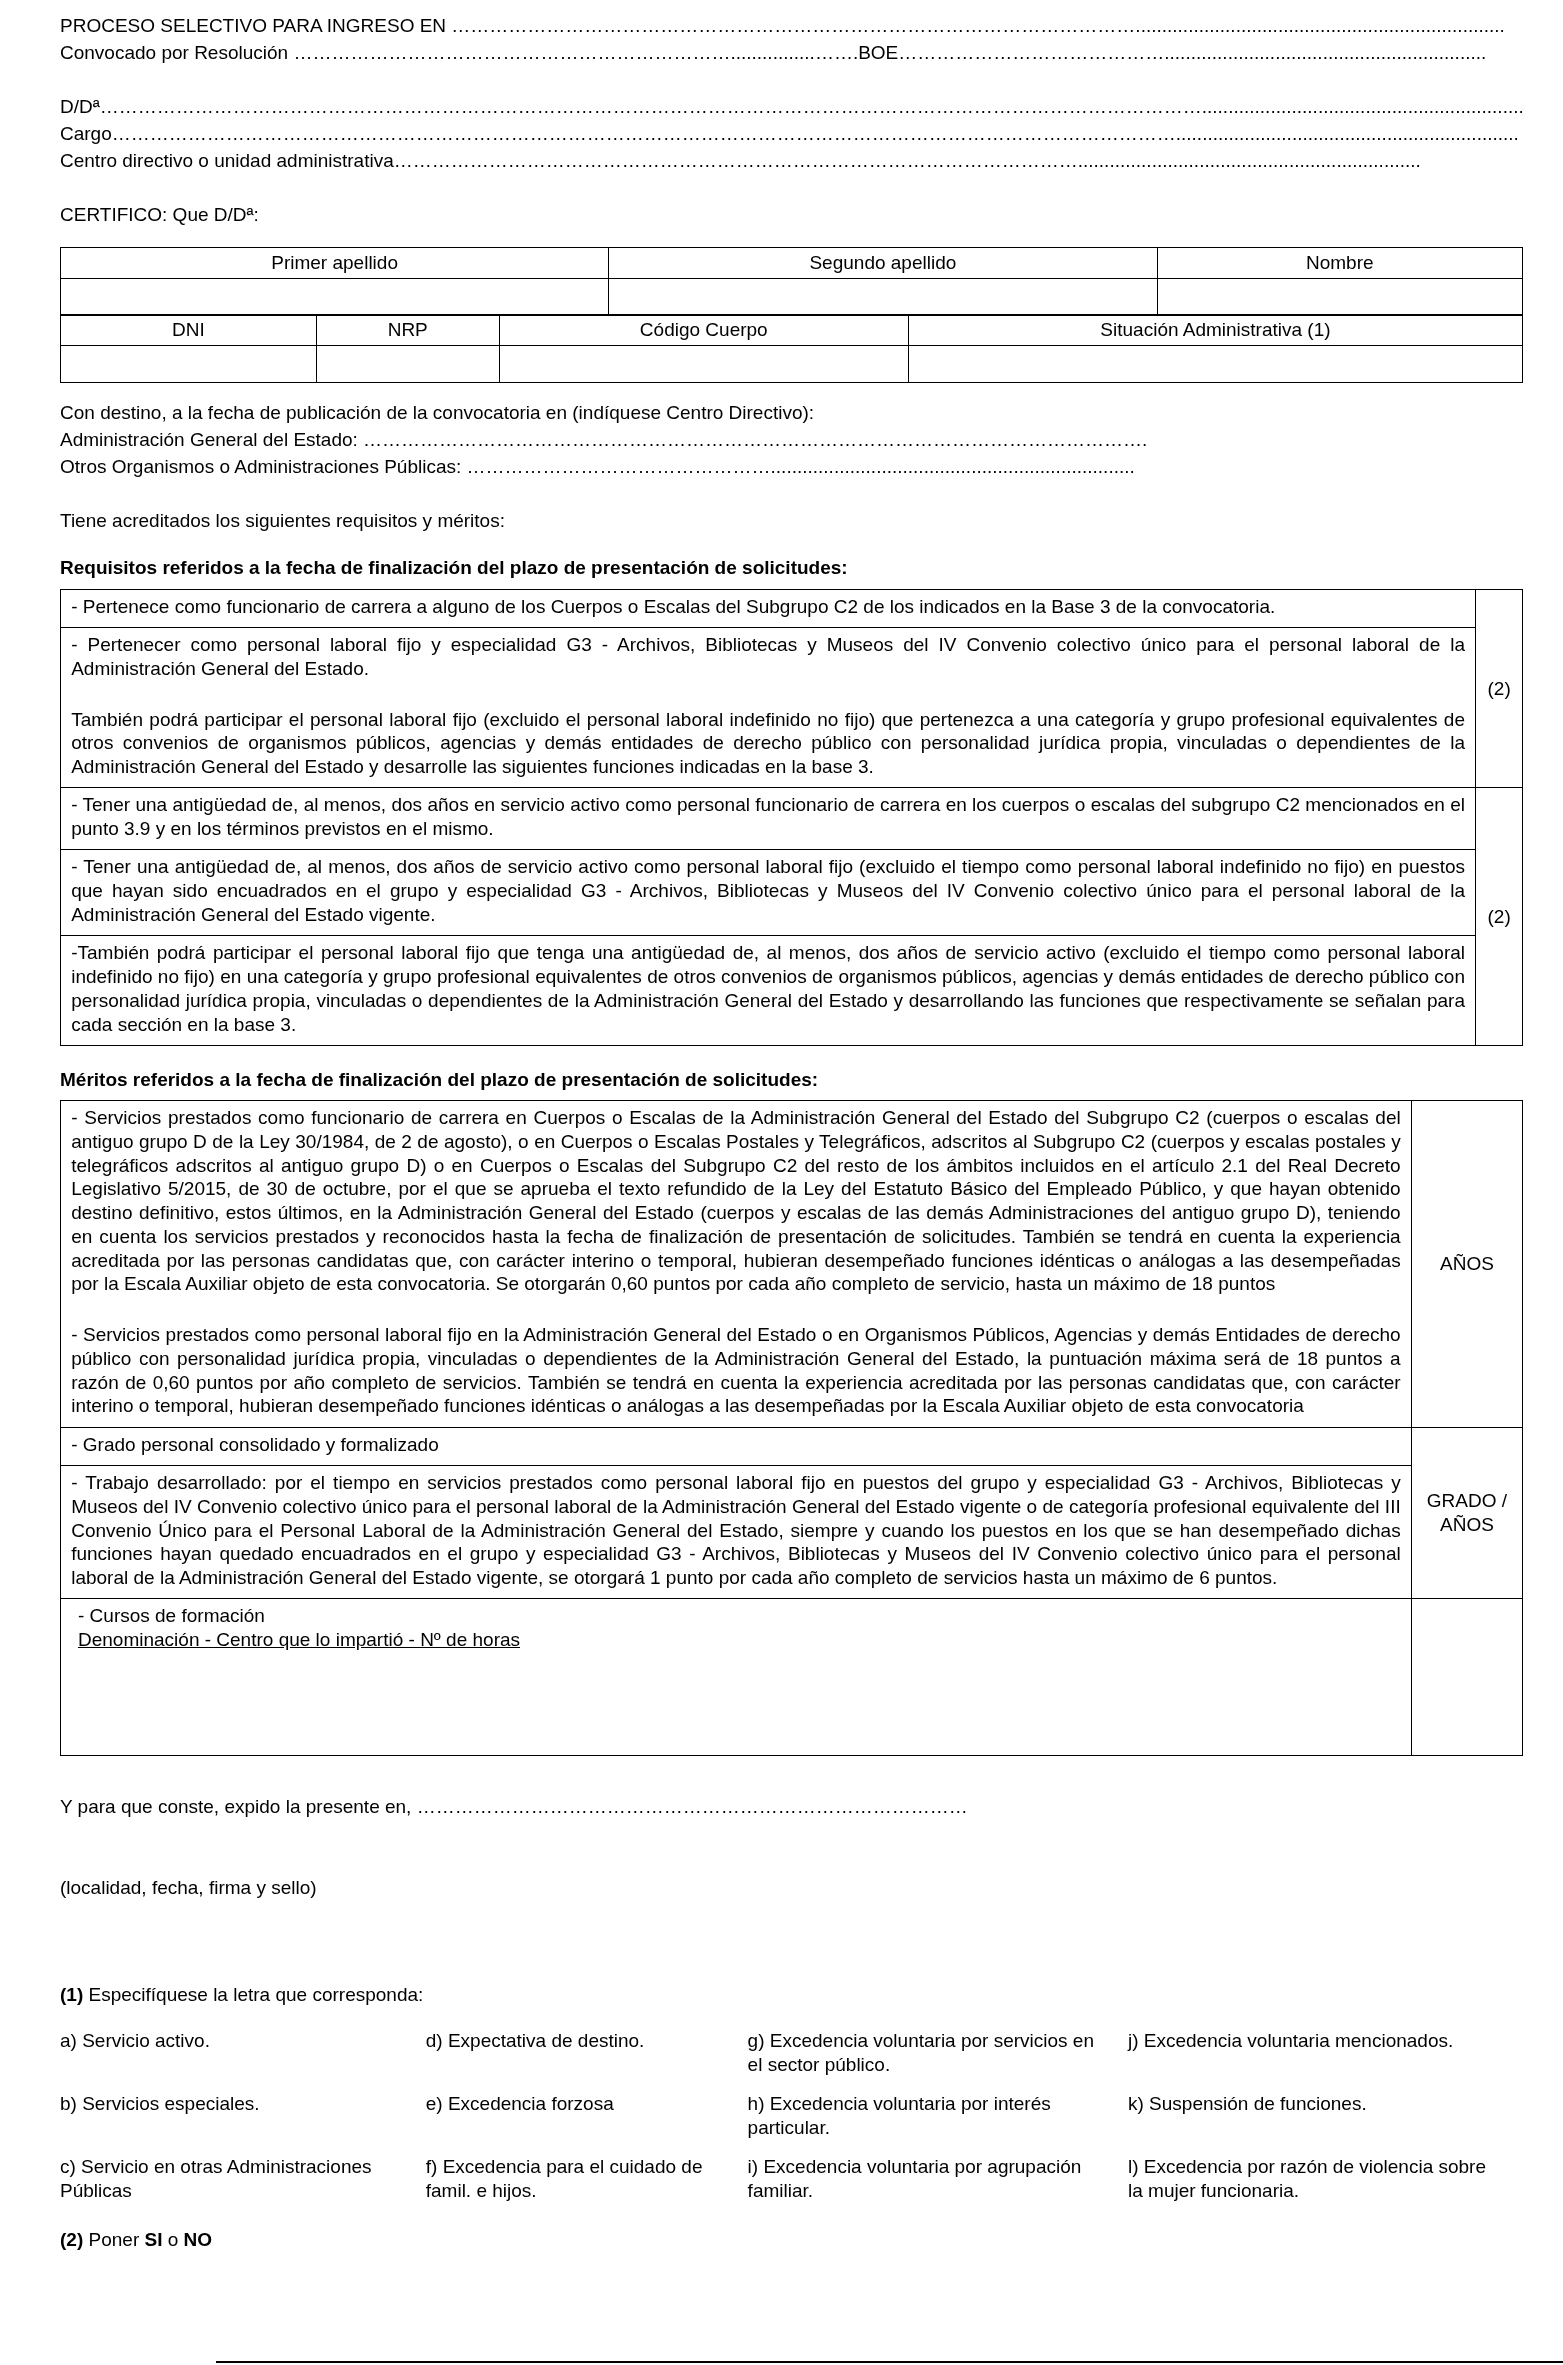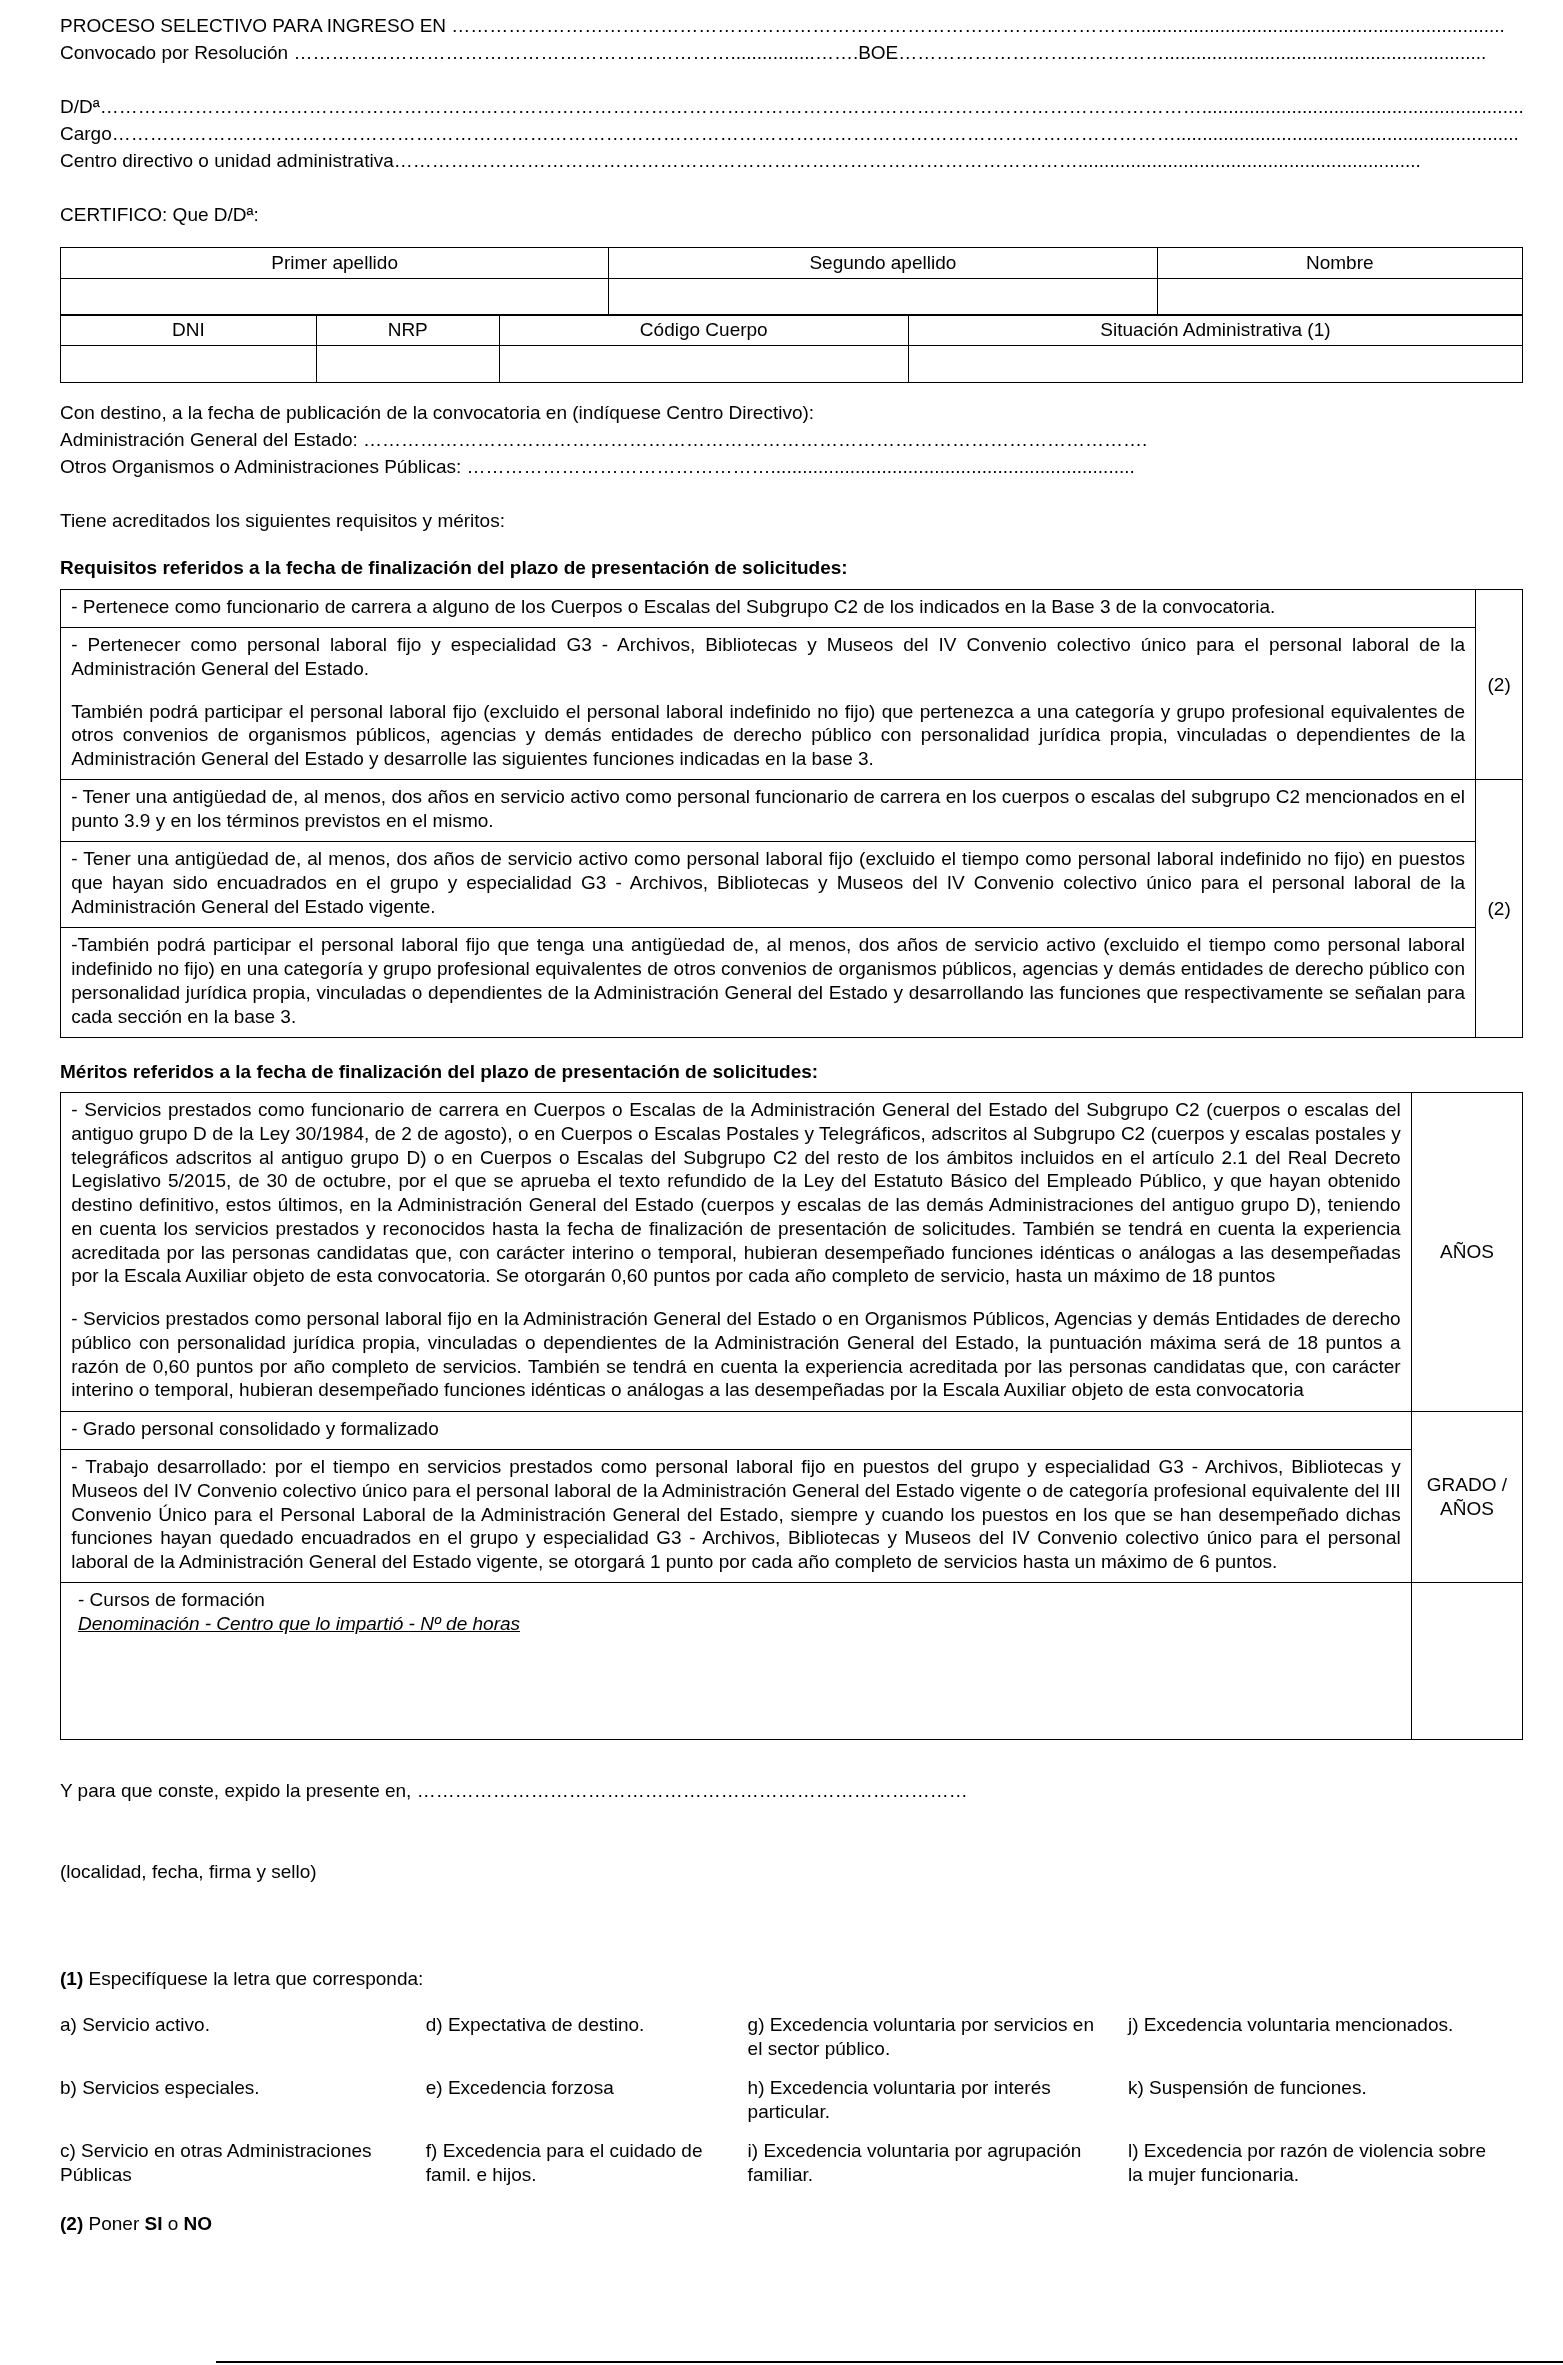--- a/index.html
+++ b/index.html
@@ -50,7 +50,7 @@
     padding: 3.4px 1.7px;
   }
   .box-table p { margin: 0; }
-  .box-table p.pgap { margin-top: 19px; }
+  .box-table p.pgap { margin-top: 27px; }
   .just { text-align: justify; }
 
   .section-heading {

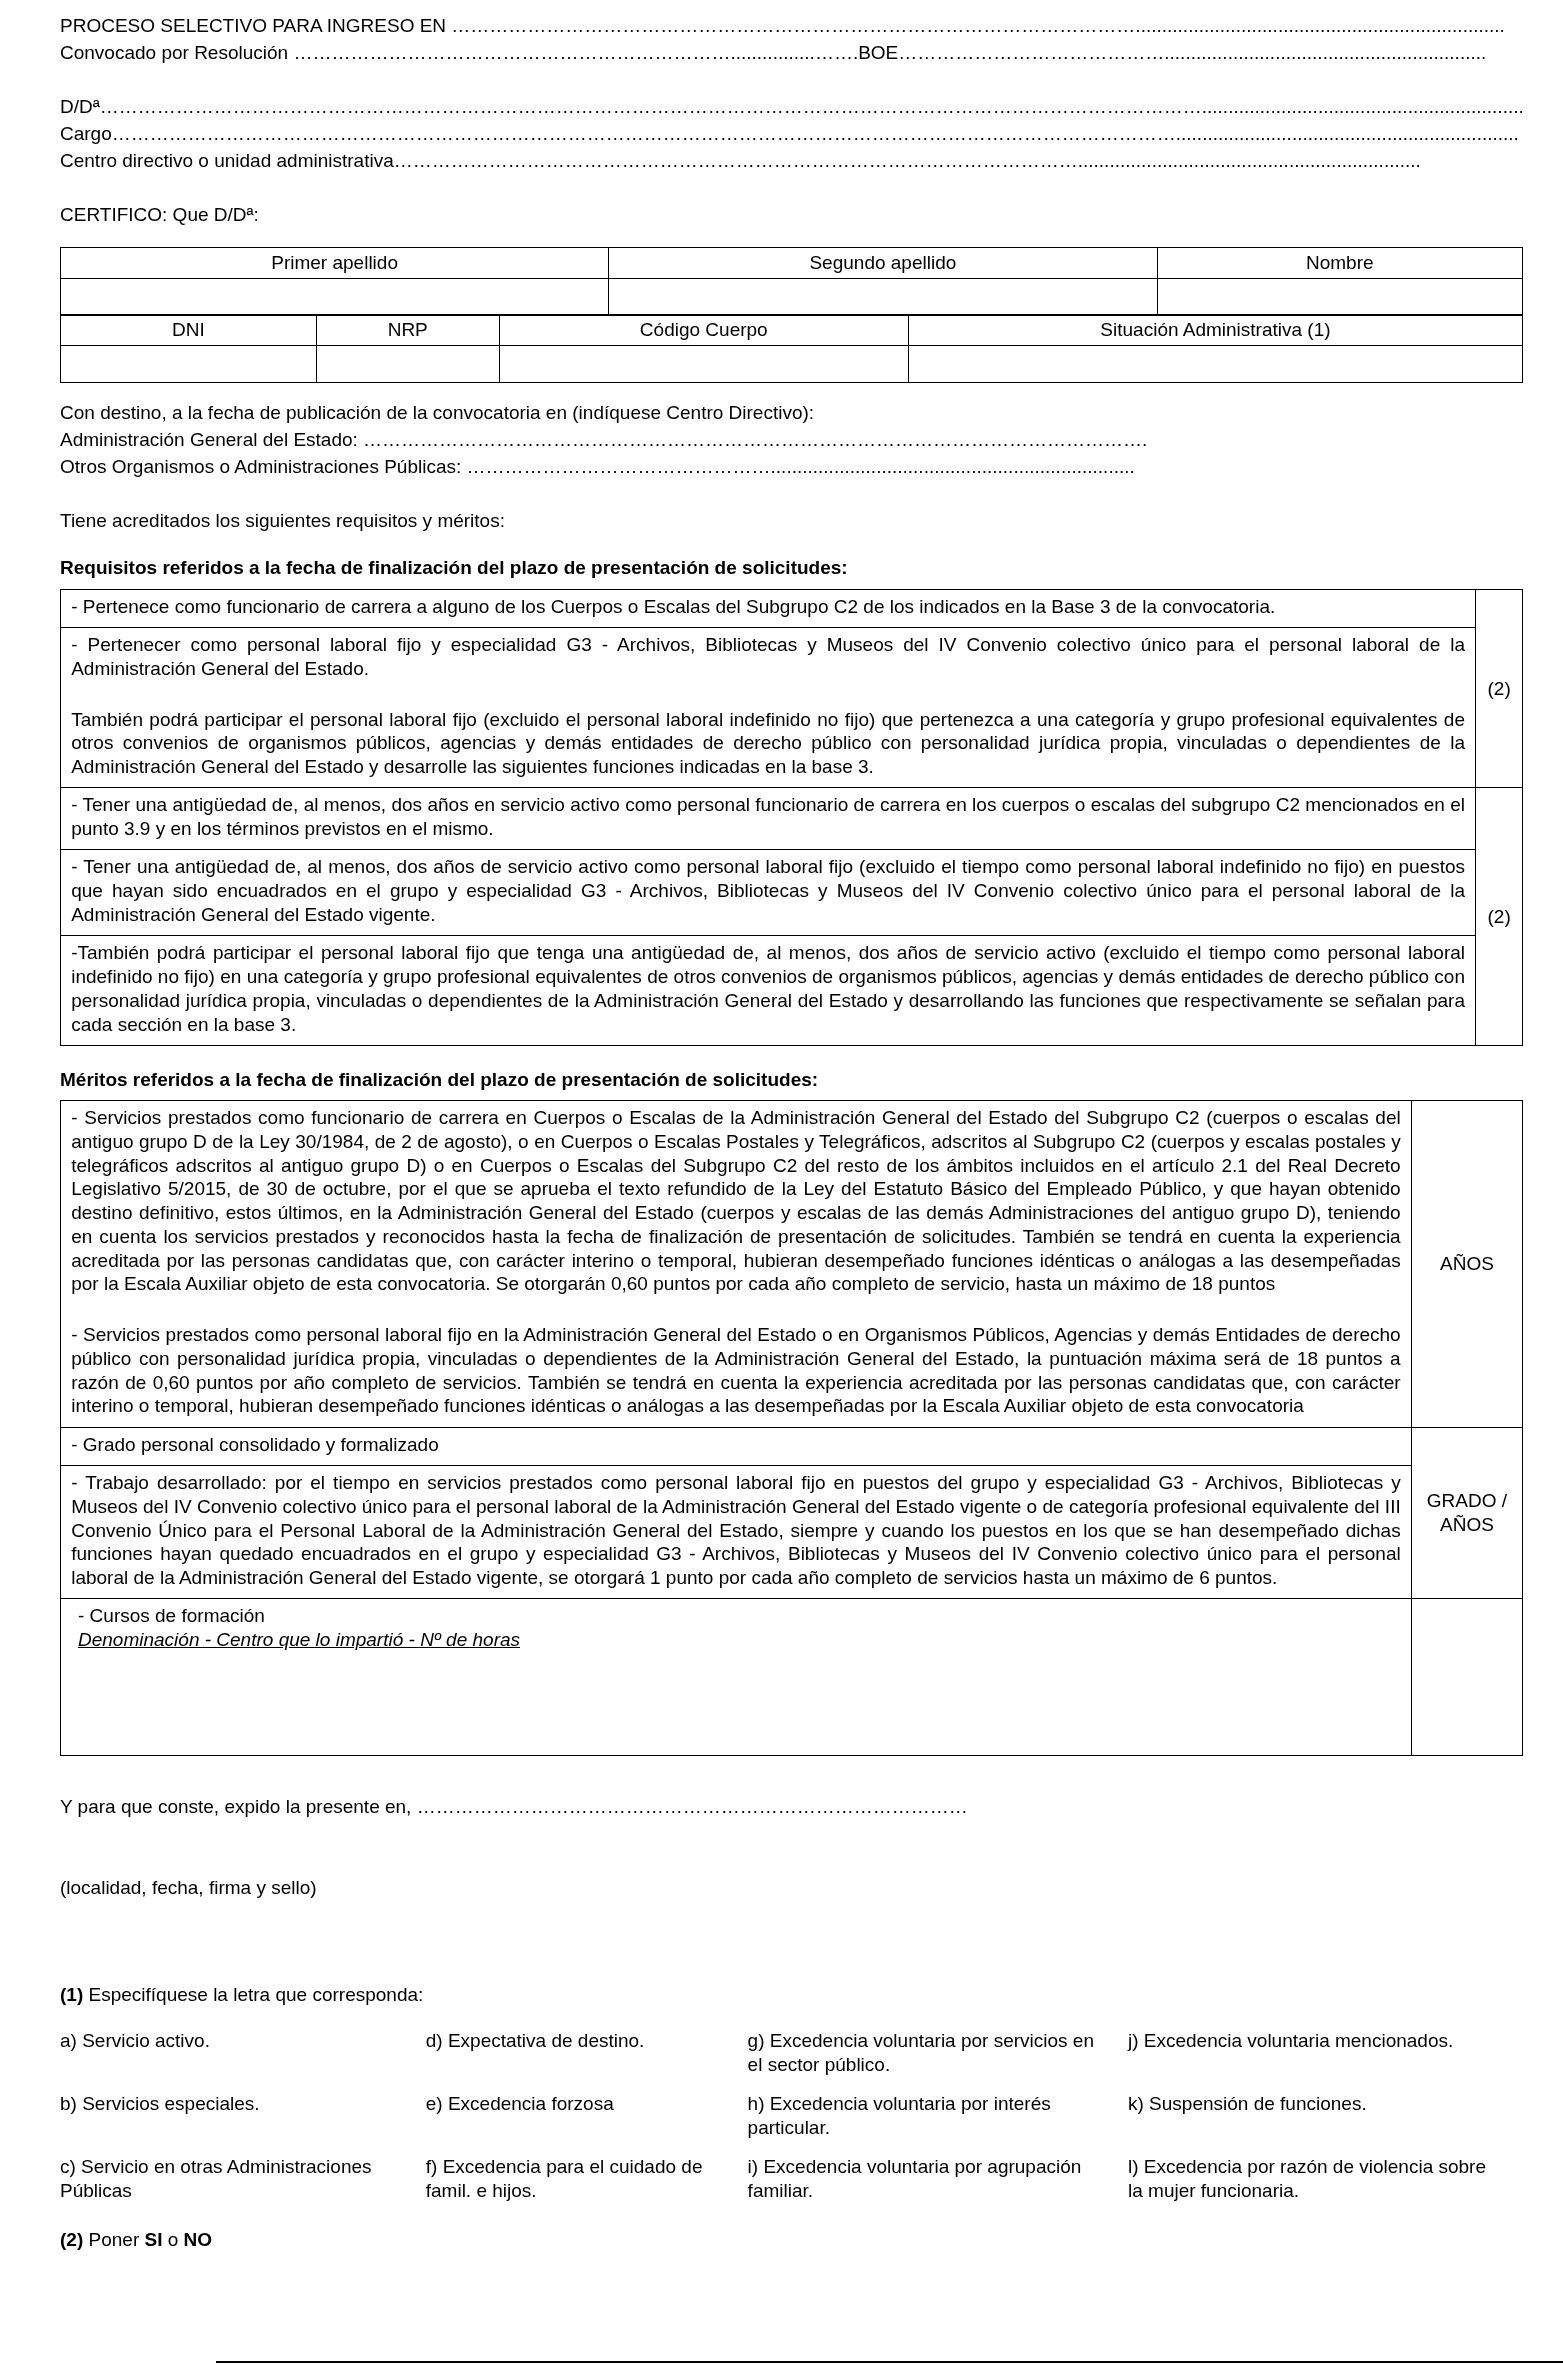--- a/index.html
+++ b/index.html
@@ -66,7 +66,7 @@
   .col-mer-mark { width: 7.6%; }
 
   .cursos-title { padding-left: 6.8px; }
-  .cursos-sub { padding-left: 6.8px; text-decoration: underline; font-style: italic; }
+  .cursos-sub { padding-left: 6.8px; text-decoration: underline; }
   .cursos-space { height: 95px; }
 
   .footer-block { margin-top: 37px; }

